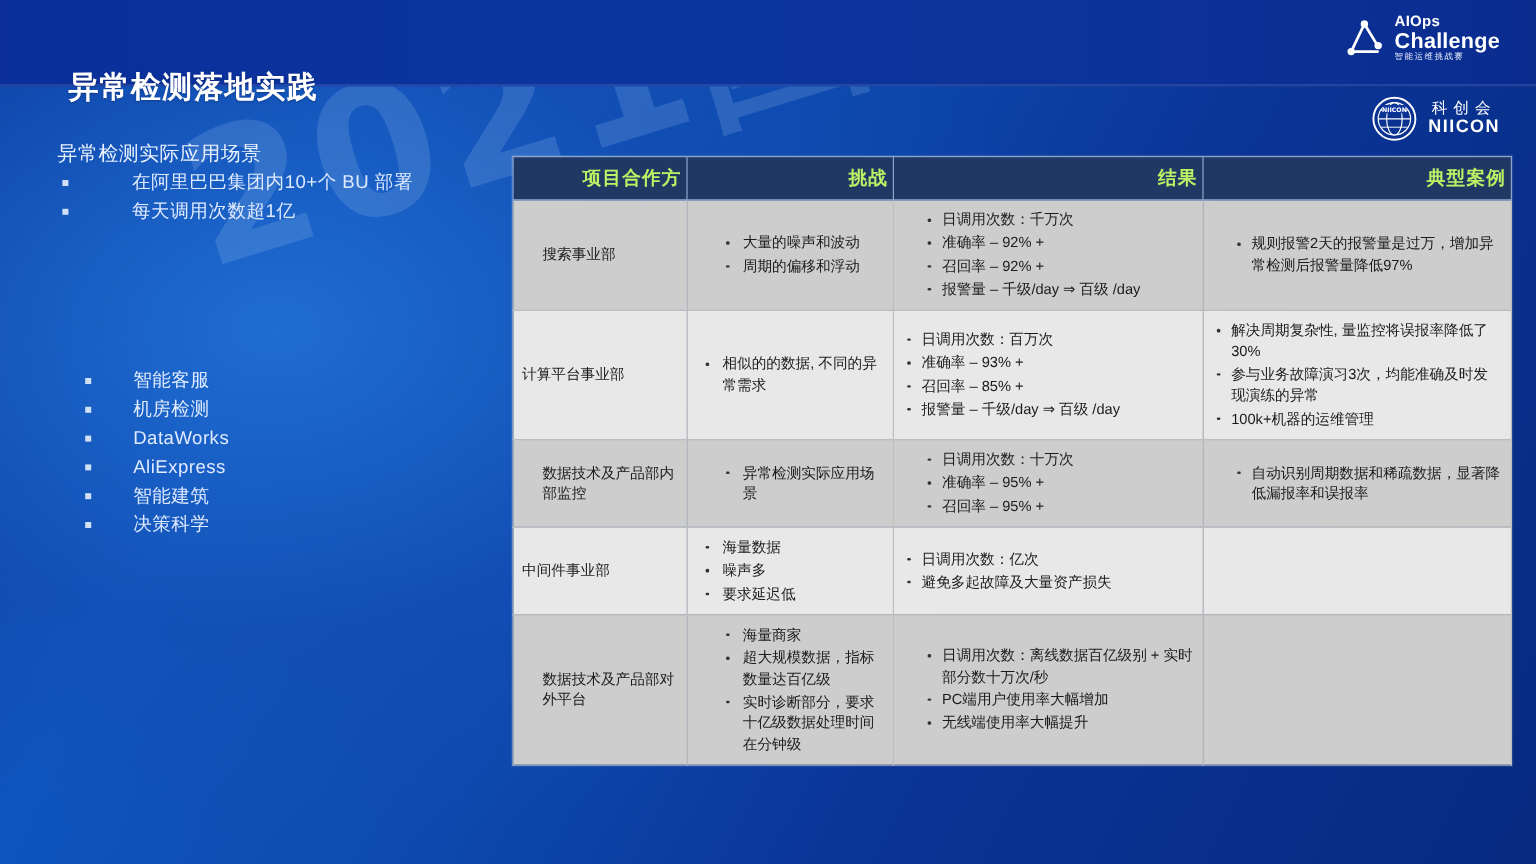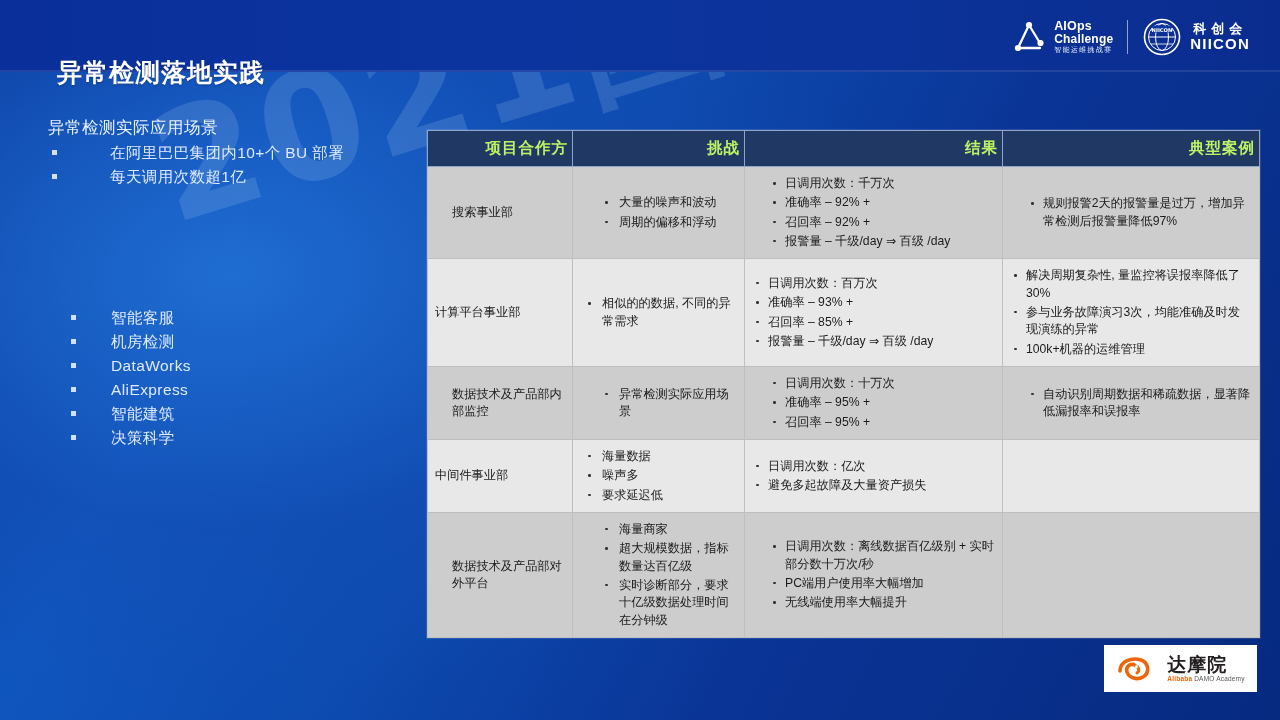--- a/index.html
+++ b/index.html
@@ -30,7 +30,7 @@
     margin-top:36px;
   }
   
-  .logo-zone{position:absolute;right:30px;top:12px;height:50px;display:flex;align-items:center;gap:14px;}
+  .logo-zone{position:absolute;right:30px;top:12px;height:50px;display:flex;align-items:flex-end;gap:14px;flex-direction:column;}
   .aiops-logo{display:flex;align-items:center;gap:7px;}
   .aiops-mark{width:34px;height:32px;position:relative;}
   .aiops-text{line-height:1.02;}

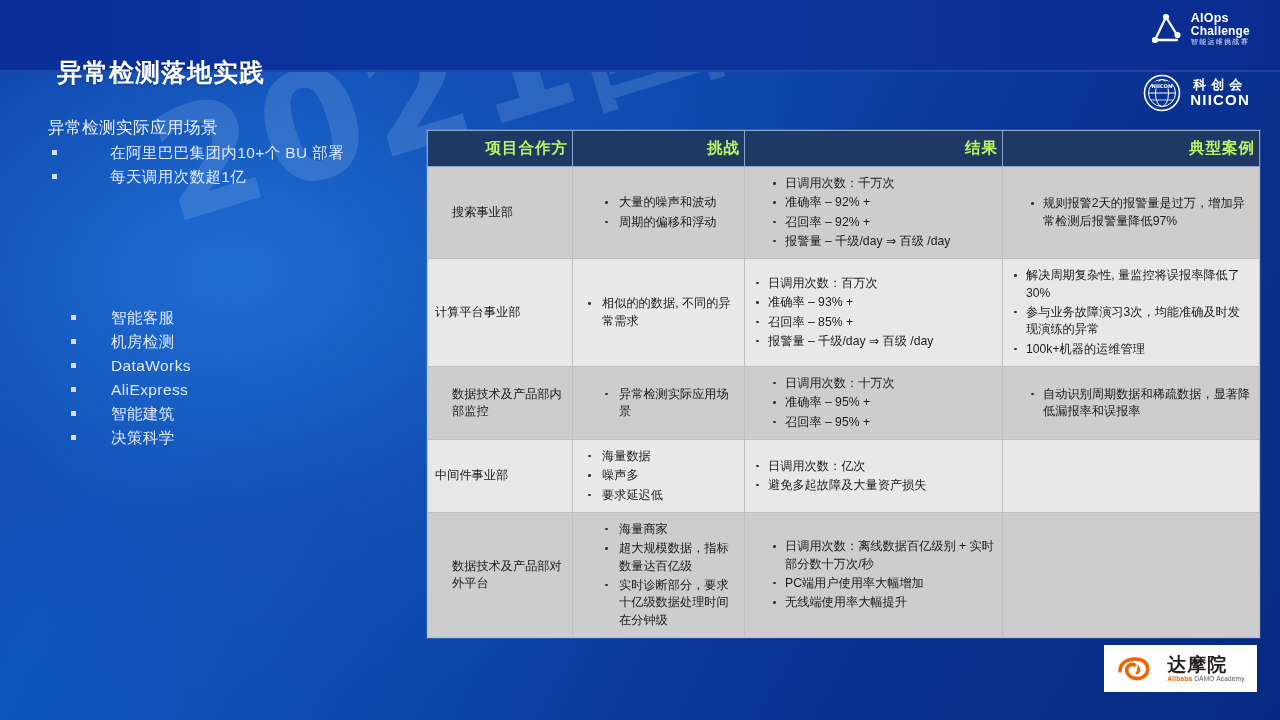--- a/index.html
+++ b/index.html
@@ -35,7 +35,7 @@
   .aiops-mark{width:34px;height:32px;position:relative;}
   .aiops-text{line-height:1.02;}
   .aiops-t1{font-size:12.5px;font-weight:bold;color:#fff;letter-spacing:.2px;}
-  .aiops-t2{font-size:12px;font-weight:bold;color:#fff;letter-spacing:.2px;}
+  .aiops-t2{font-size:18px;font-weight:bold;color:#fff;letter-spacing:.2px;}
   .aiops-t3{font-size:7px;color:#e6eefc;letter-spacing:1.3px;margin-top:1px;}
   .logo-div{width:1px;height:34px;background:rgba(255,255,255,0.55);}
   .niicon-logo{display:flex;align-items:center;gap:8px;}

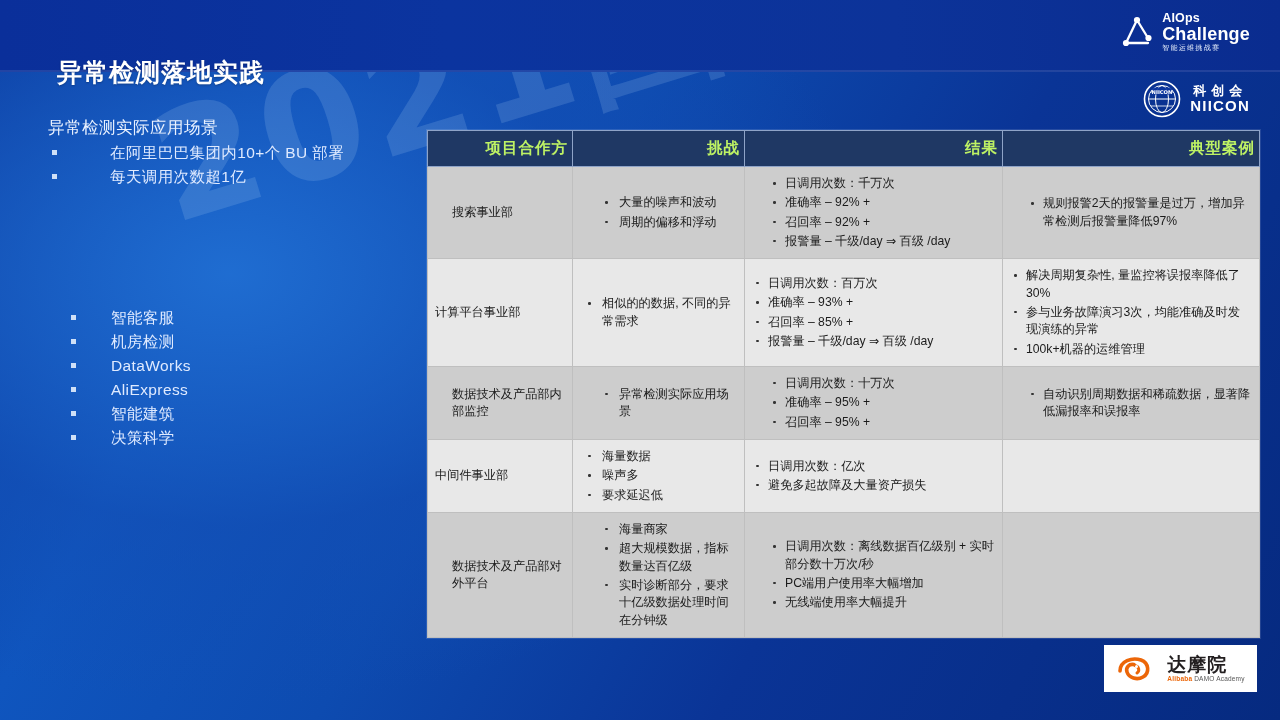--- a/index.html
+++ b/index.html
@@ -41,7 +41,7 @@
   .niicon-logo{display:flex;align-items:center;gap:8px;}
   .niicon-mark{width:40px;height:40px;}
   .niicon-text{line-height:1.06;text-align:center;}
-  .niicon-cn{font-size:13px;color:#fff;letter-spacing:5px;font-family:"DejaVu Sans",sans-serif;font-weight:bold;}
+  .niicon-cn{font-size:13px;color:#fff;letter-spacing:5px;font-family:"DejaVu Sans",sans-serif;font-weight:normal;}
   .niicon-en{font-size:15px;font-weight:bold;color:#fff;letter-spacing:1.2px;}
   
   .watermark{

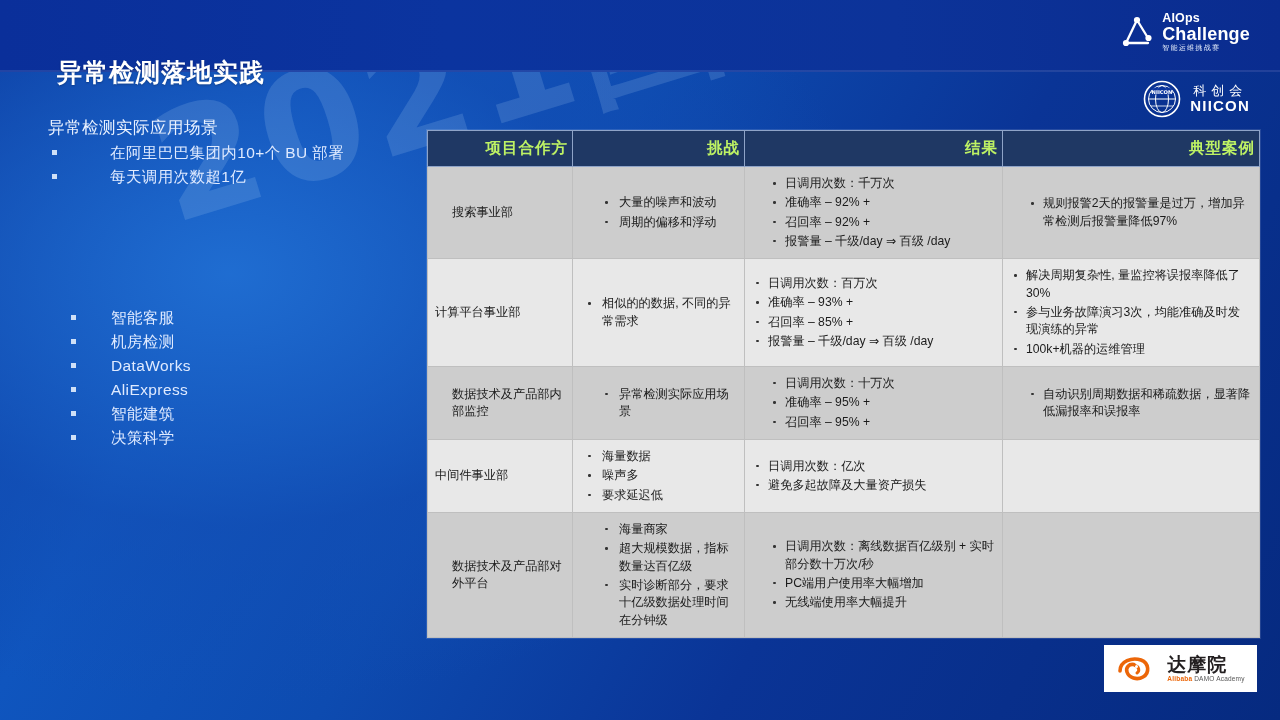--- a/index.html
+++ b/index.html
@@ -298,19 +298,6 @@
     </table>
   </div>
 
-  <div class="damo">
-    <span class="damo-mark">
-      <svg width="46" height="32" viewBox="0 0 46 32">
-        <path d="M4 18 C4 8, 16 4, 25 7 C33 10, 34 20, 27 24 C21 27.5, 13 25, 11 19 C9.5 14.5, 13 10.5, 18 11.5" fill="none" stroke="#ec6608" stroke-width="3.6" stroke-linecap="round"></path>
-        <path d="M19 12.5 C23 13.5, 24 18, 21 20" fill="none" stroke="#ec6608" stroke-width="3" stroke-linecap="round"></path>
-        <circle cx="20.5" cy="13.5" r="1.5" fill="#fff"></circle>
-      </svg>
-    </span>
-    <span class="damo-txt">
-      <div class="damo-cn">达摩院</div>
-      <div class="damo-en"><b>Alibaba</b><span> DAMO Academy</span></div>
-    </span>
-  </div>
 
 </div>
 

